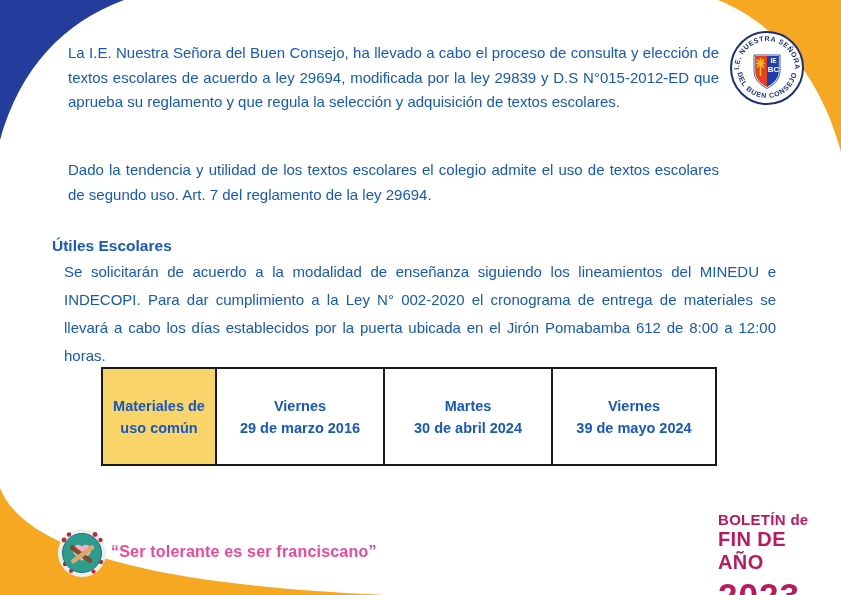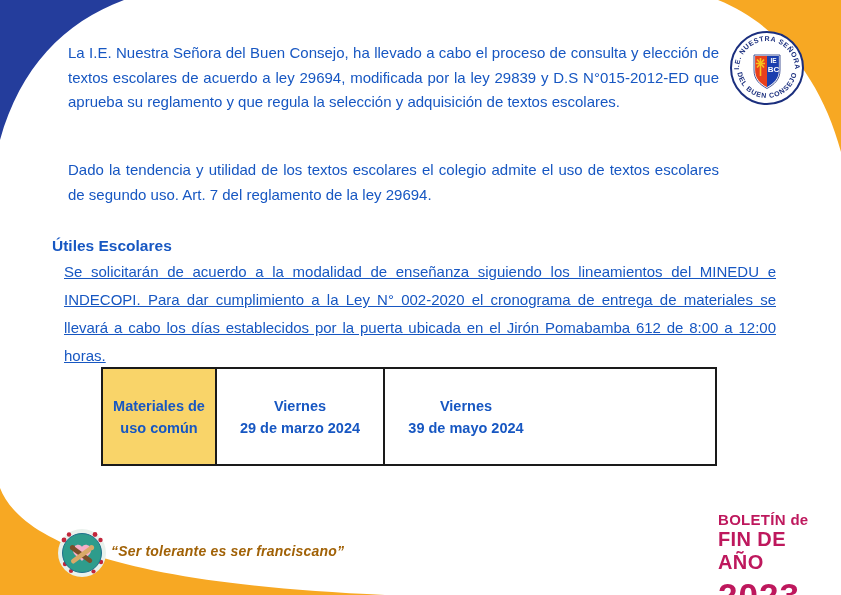--- a/index.html
+++ b/index.html
@@ -20,7 +20,7 @@
   .section-heading{
     left:52px;top:237px;font-size:15.5px;font-weight:bold;margin:0;
   }
-  .para-3{left:64px;top:258px;width:712px;line-height:28px;text-decoration:underline;}
+  .para-3{left:64px;top:258px;width:712px;line-height:28px;}
   
   .sched-table{
     position:absolute;left:101px;top:367px;

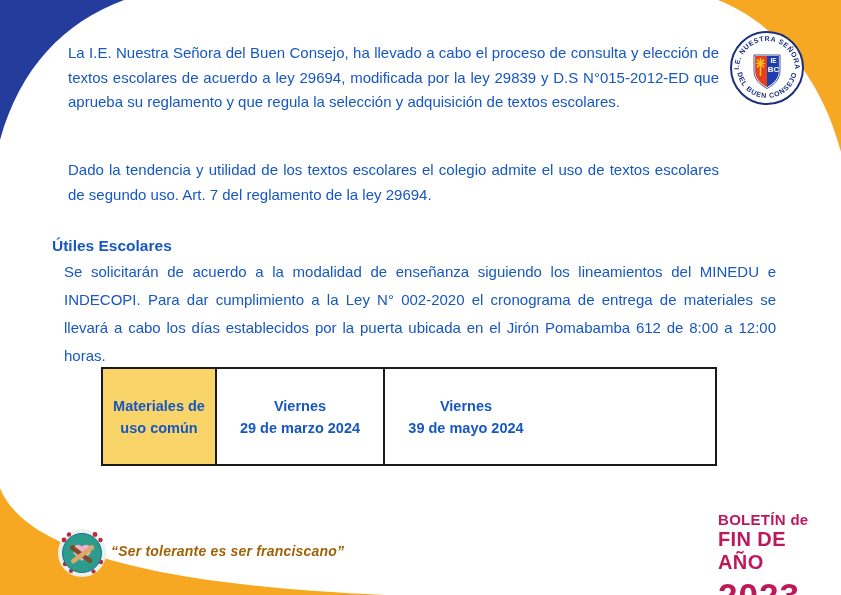--- a/index.html
+++ b/index.html
@@ -79,6 +79,10 @@
       <span>Viernes</span>
       <span>29 de marzo 2024</span>
     </div>
+    <div class="sched-cell cell-d2">
+      <span>Martes</span>
+      <span>30 de abril 2024</span>
+    </div>
     <div class="sched-cell cell-d3">
       <span>Viernes</span>
       <span>39 de mayo 2024</span>

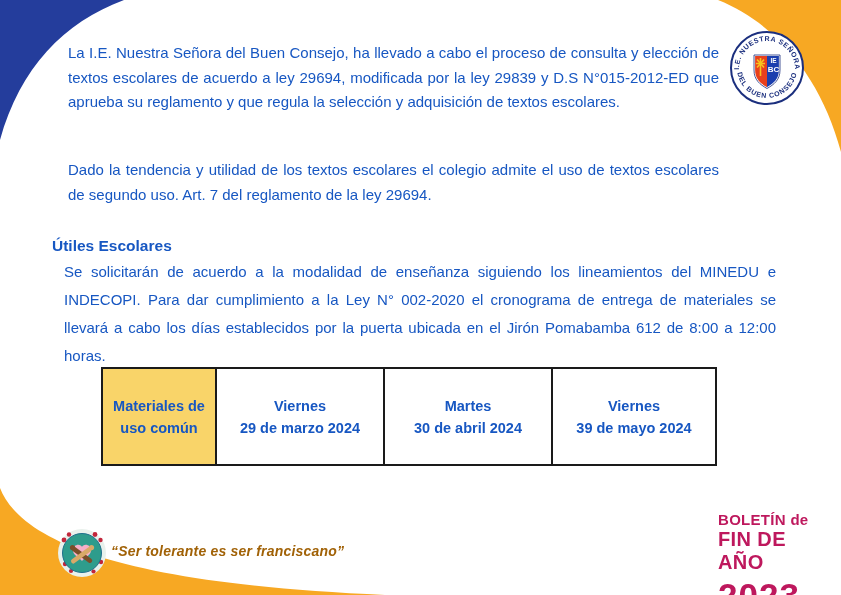--- a/index.html
+++ b/index.html
@@ -77,7 +77,7 @@
     </div>
     <div class="sched-cell cell-d1">
       <span>Viernes</span>
-      <span>29 de marzo 2024</span>
+      <span>29 de marzo 2016</span>
     </div>
     <div class="sched-cell cell-d2">
       <span>Martes</span>

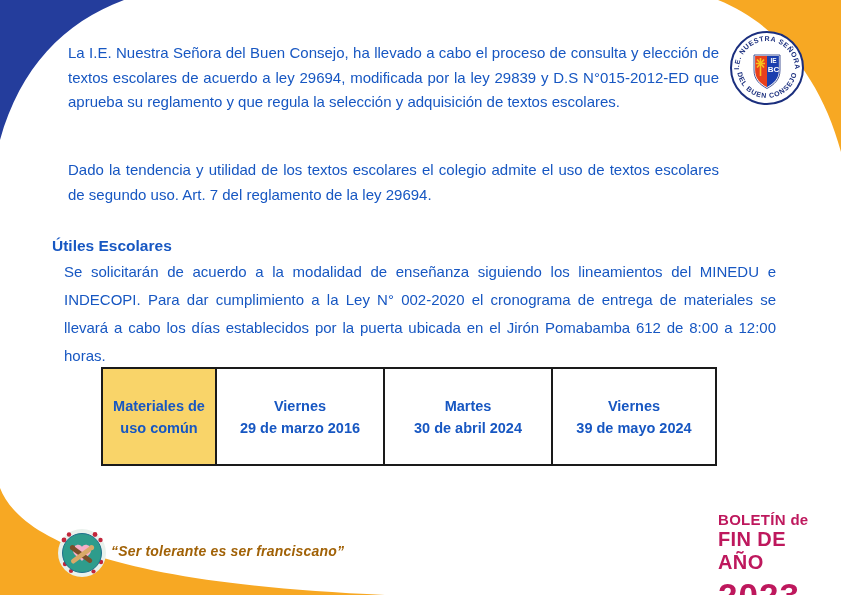--- a/index.html
+++ b/index.html
@@ -44,7 +44,7 @@
   .franciscan-logo{position:absolute;left:57px;top:528px;width:50px;height:50px;}
   .footer-quote{
     position:absolute;left:111px;top:543px;
-    color:#a16207;font-weight:bold;font-size:14px;letter-spacing:.2px;font-style:italic;
+    color:#ec4899;font-weight:bold;font-size:16px;letter-spacing:.2px;
   }
   .boletin{
     position:absolute;left:718px;top:511px;width:100px;

